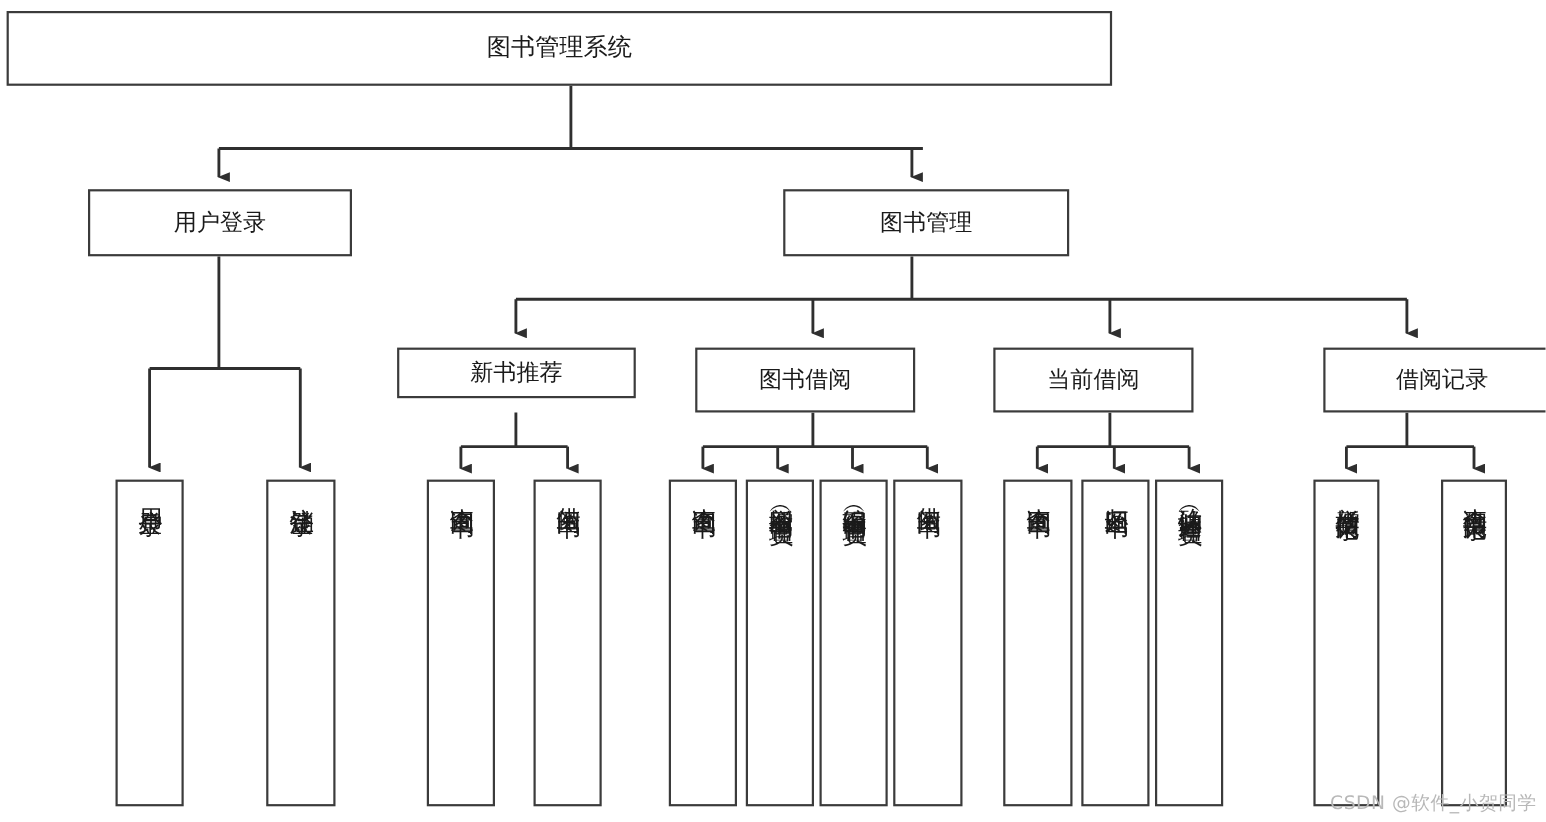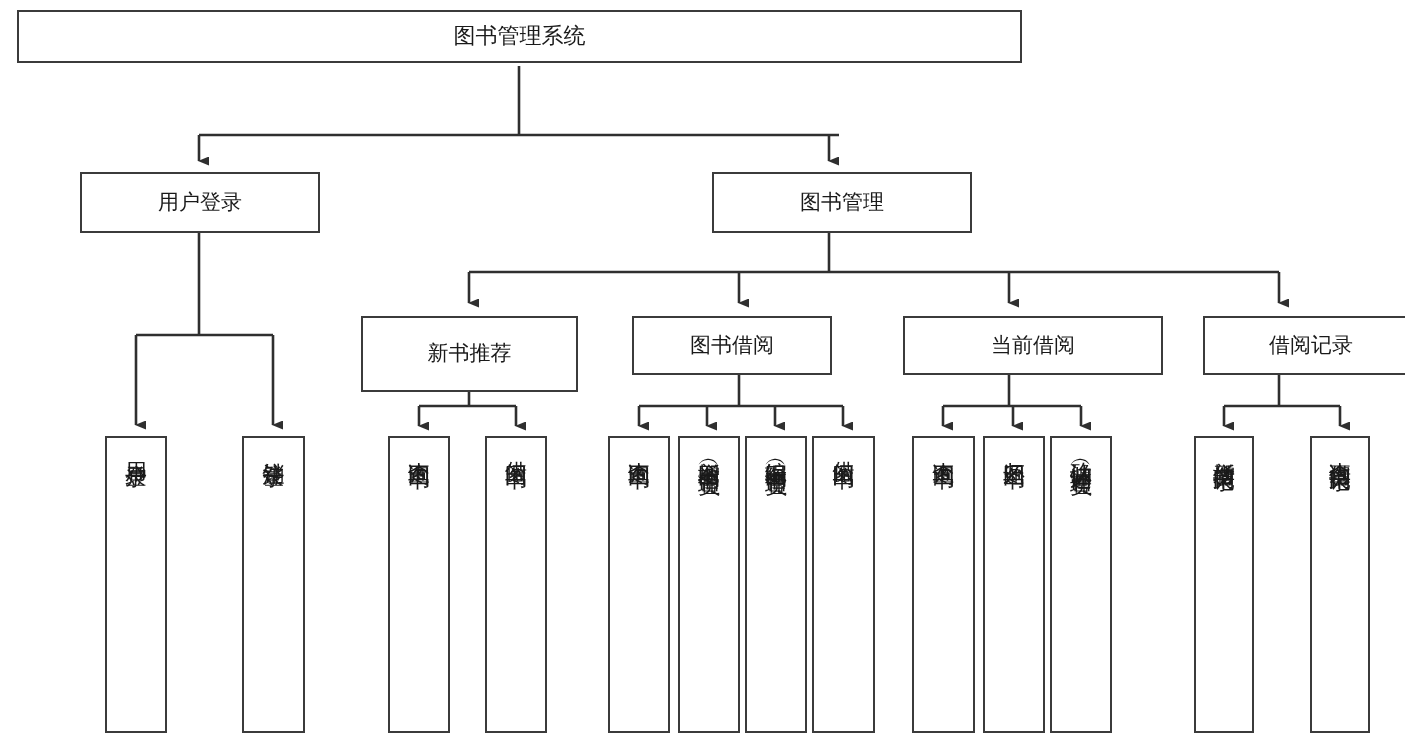--- a/index.html
+++ b/index.html
@@ -126,7 +126,7 @@
     </g>
   </svg>
 
-  <div class="node root horizontal" style="left:17px; top:10px; width:1005px; height:53px;">
+  <div class="node root horizontal" style="left:6px; top:10px; width:1005px; height:68px;">
     <span class="label">图书管理系统</span>
   </div>
 

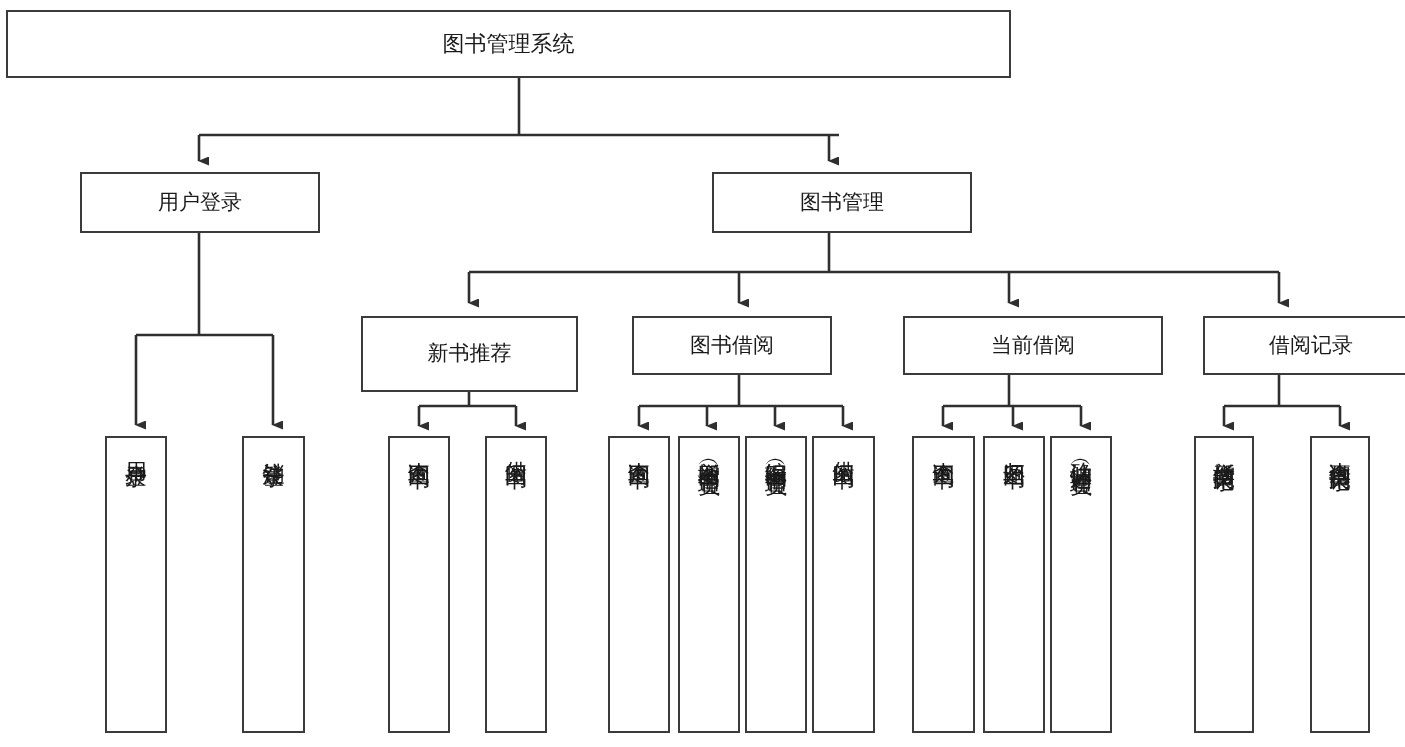--- a/index.html
+++ b/index.html
@@ -138,7 +138,7 @@
     <span class="label">图书管理</span>
   </div>
 
-  <div class="node horizontal" style="left:361px; top:316px; width:217px; height:76px;">
+  <div class="node horizontal" style="left:361px; top:316px; width:217px; height:46px;">
     <span class="label">新书推荐</span>
   </div>
 

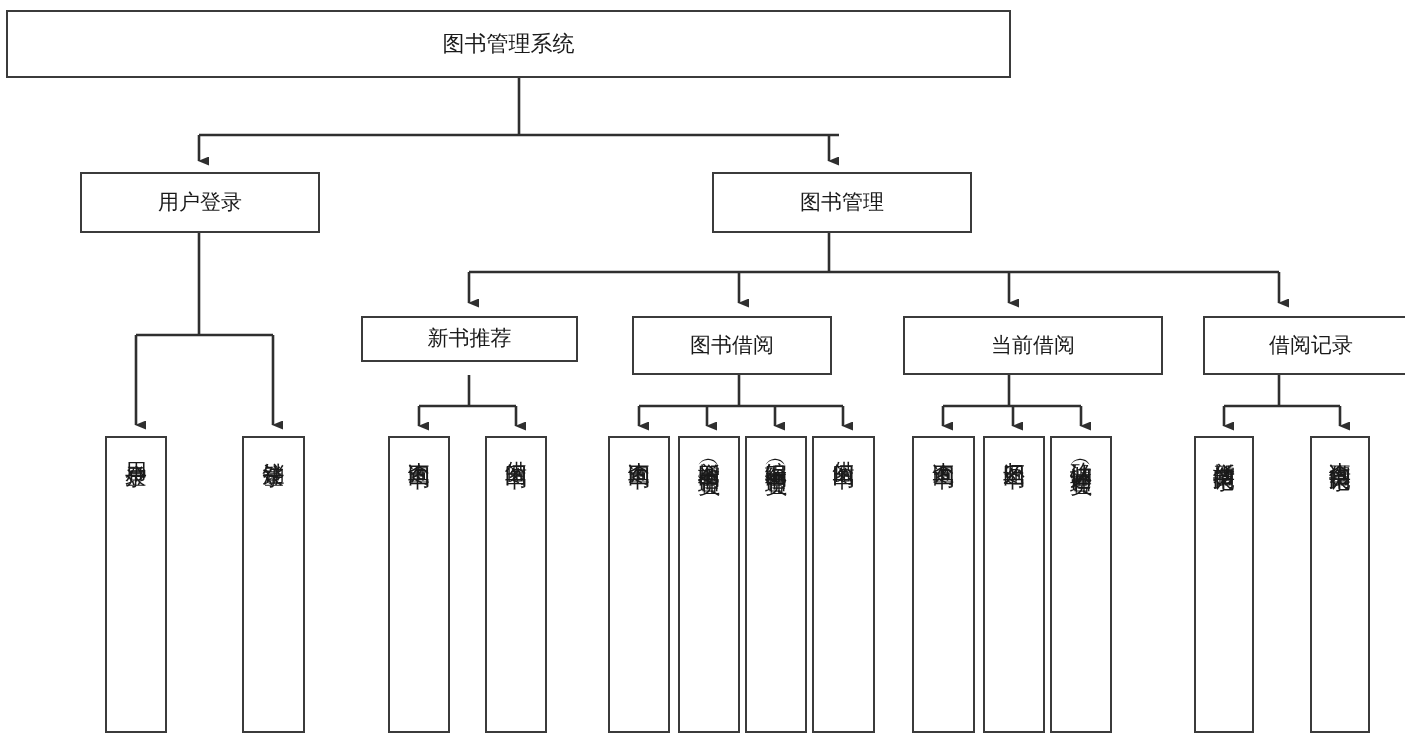--- a/index.html
+++ b/index.html
@@ -146,7 +146,7 @@
     <span class="label">图书借阅</span>
   </div>
 
-  <div class="node horizontal" style="left:903px; top:316px; width:260px; height:59px;">
+  <div class="node horizontal" style="left:903px; top:316px; width:182px; height:59px;">
     <span class="label">当前借阅</span>
   </div>
 

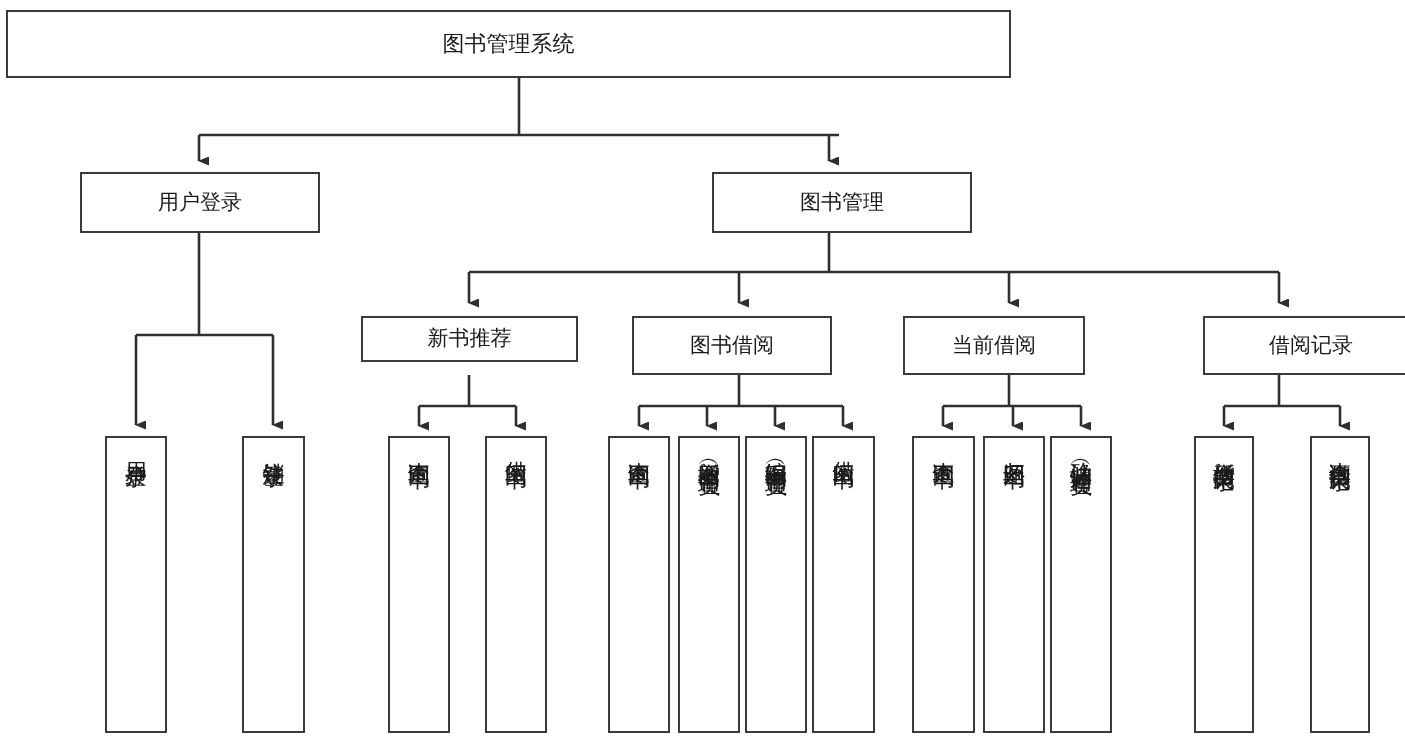--- a/index.html
+++ b/index.html
@@ -206,6 +206,7 @@
     <span class="label">查询借阅记录</span>
   </div>
 
+  <div id="watermark">CSDN @软件_小贺同学</div>
 
 </div>
 

